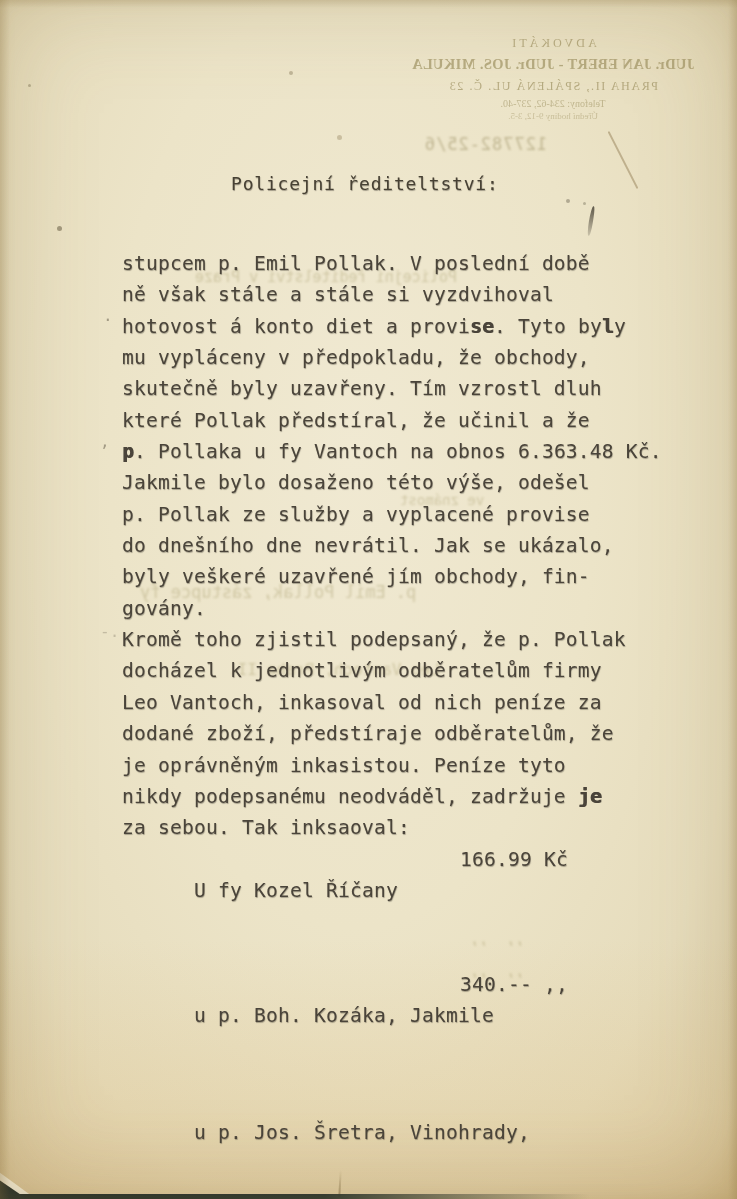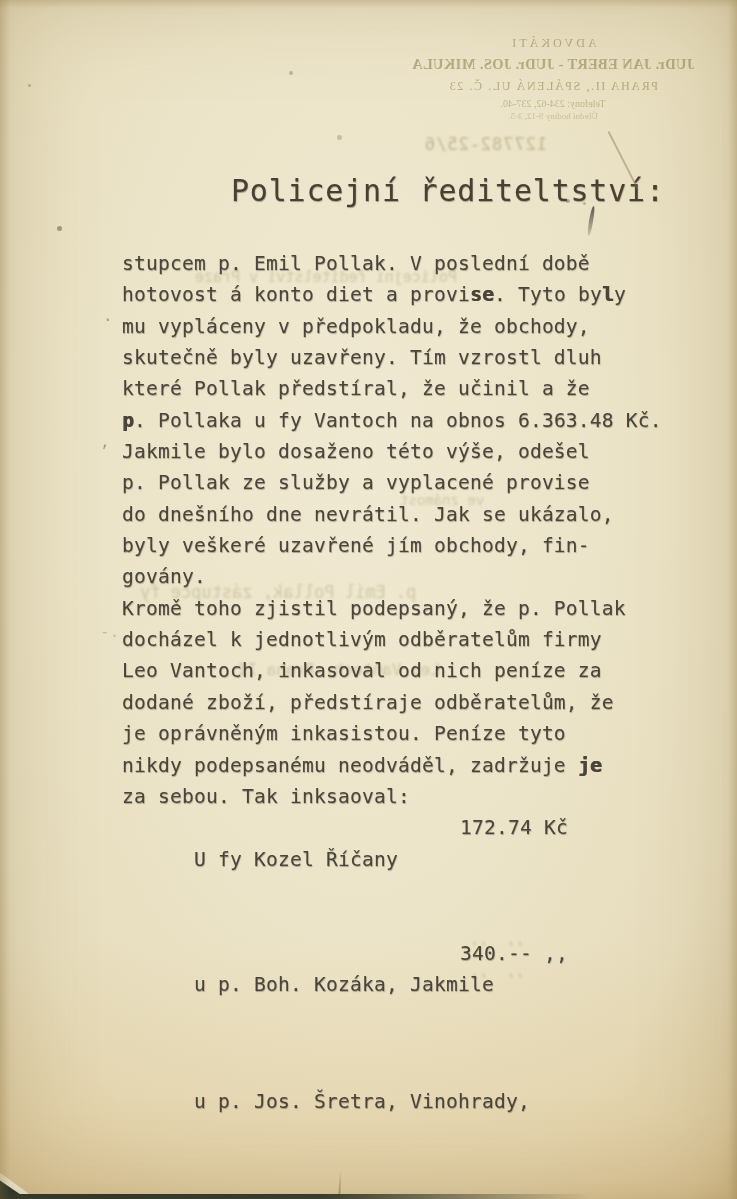--- a/index.html
+++ b/index.html
@@ -29,7 +29,7 @@
   
   .heading{
     position:absolute;left:231px;top:173px;
-    font-size:30px;letter-spacing:.8px;color:#474134;
+    font-size:18px;letter-spacing:.8px;color:#474134;
     text-shadow:.5px .5px .8px rgba(71,65,55,.45);
     white-space:pre;
   }

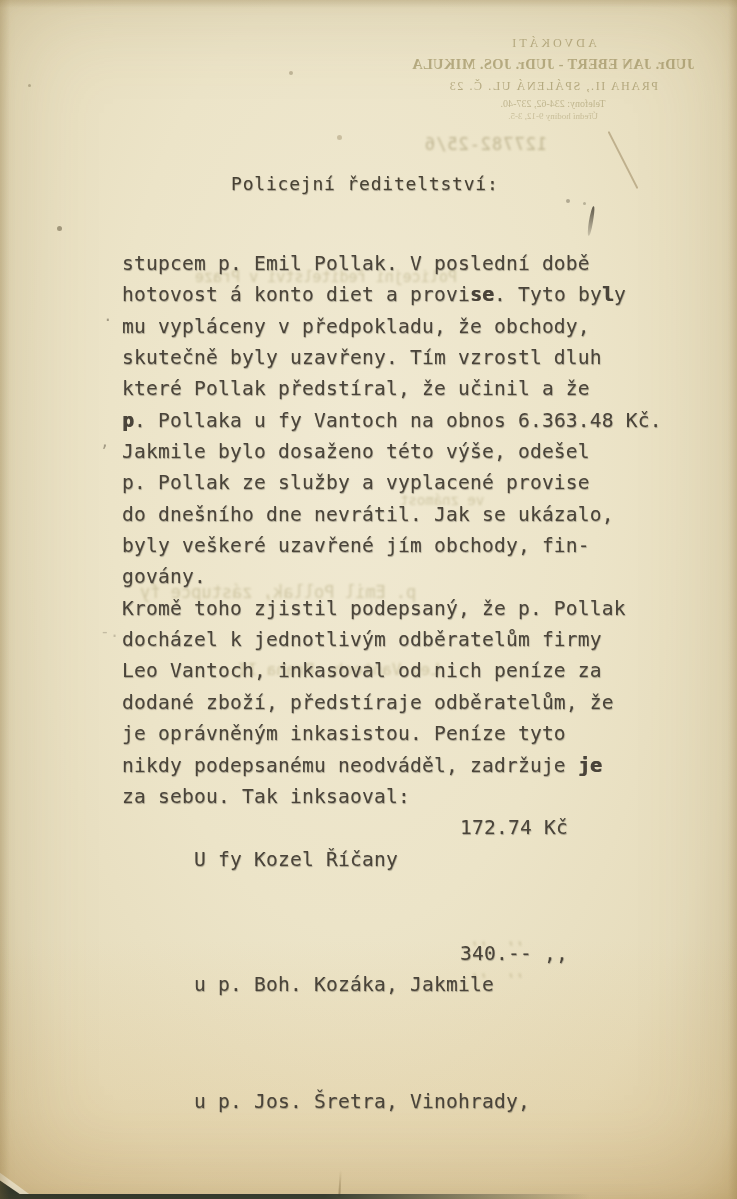--- a/index.html
+++ b/index.html
@@ -138,6 +138,7 @@
 
   <div class="bodytext">
     <div class="ln"><span>stupcem p. Emil Pollak. V poslední době</span></div>
+    <div class="ln"><span>ně však stále a stále si vyzdvihoval</span></div>
     <div class="ln"><span>hotovost á konto diet a provi</span><span class="ov">se</span><span>. Tyto by</span><span class="ov">l</span><span>y</span></div>
     <div class="ln"><span>mu vypláceny v předpokladu, že obchody,</span></div>
     <div class="ln"><span>skutečně byly uzavřeny. Tím vzrostl dluh</span></div>

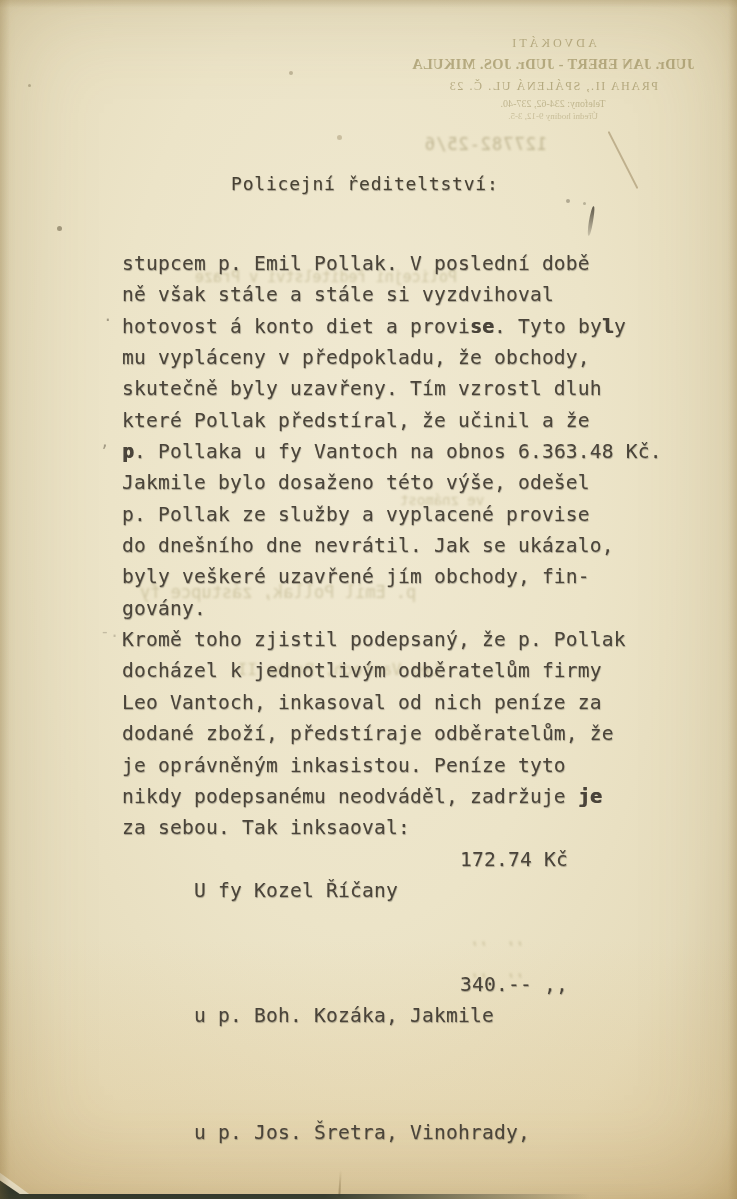--- a/index.html
+++ b/index.html
@@ -159,7 +159,7 @@
 
     <div class="ln row">
       <span>U fy Kozel Říčany</span>
-      <span class="amt">172.74 Kč</span>
+      <span class="amt">166.99 Kč</span>
     </div>
     <div class="ln row">
       <span>u p. Boh. Kozáka, Jakmile</span>

